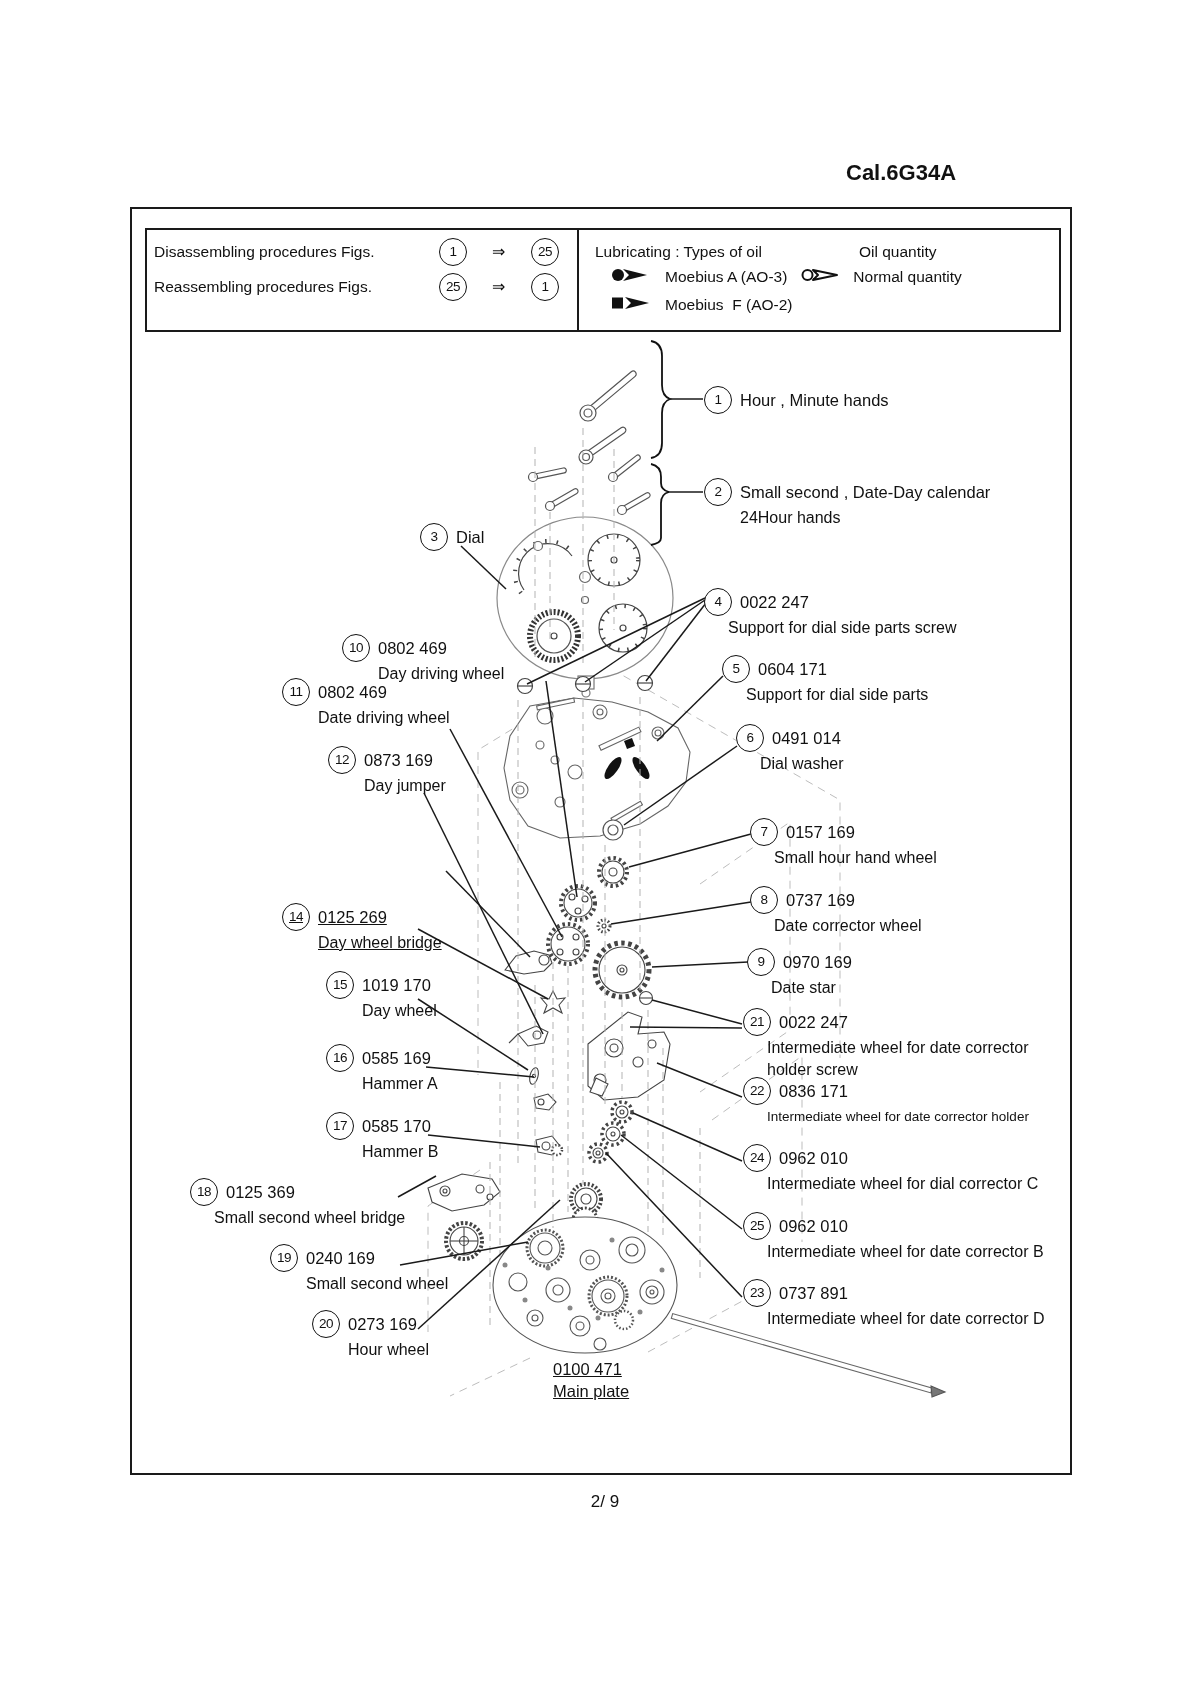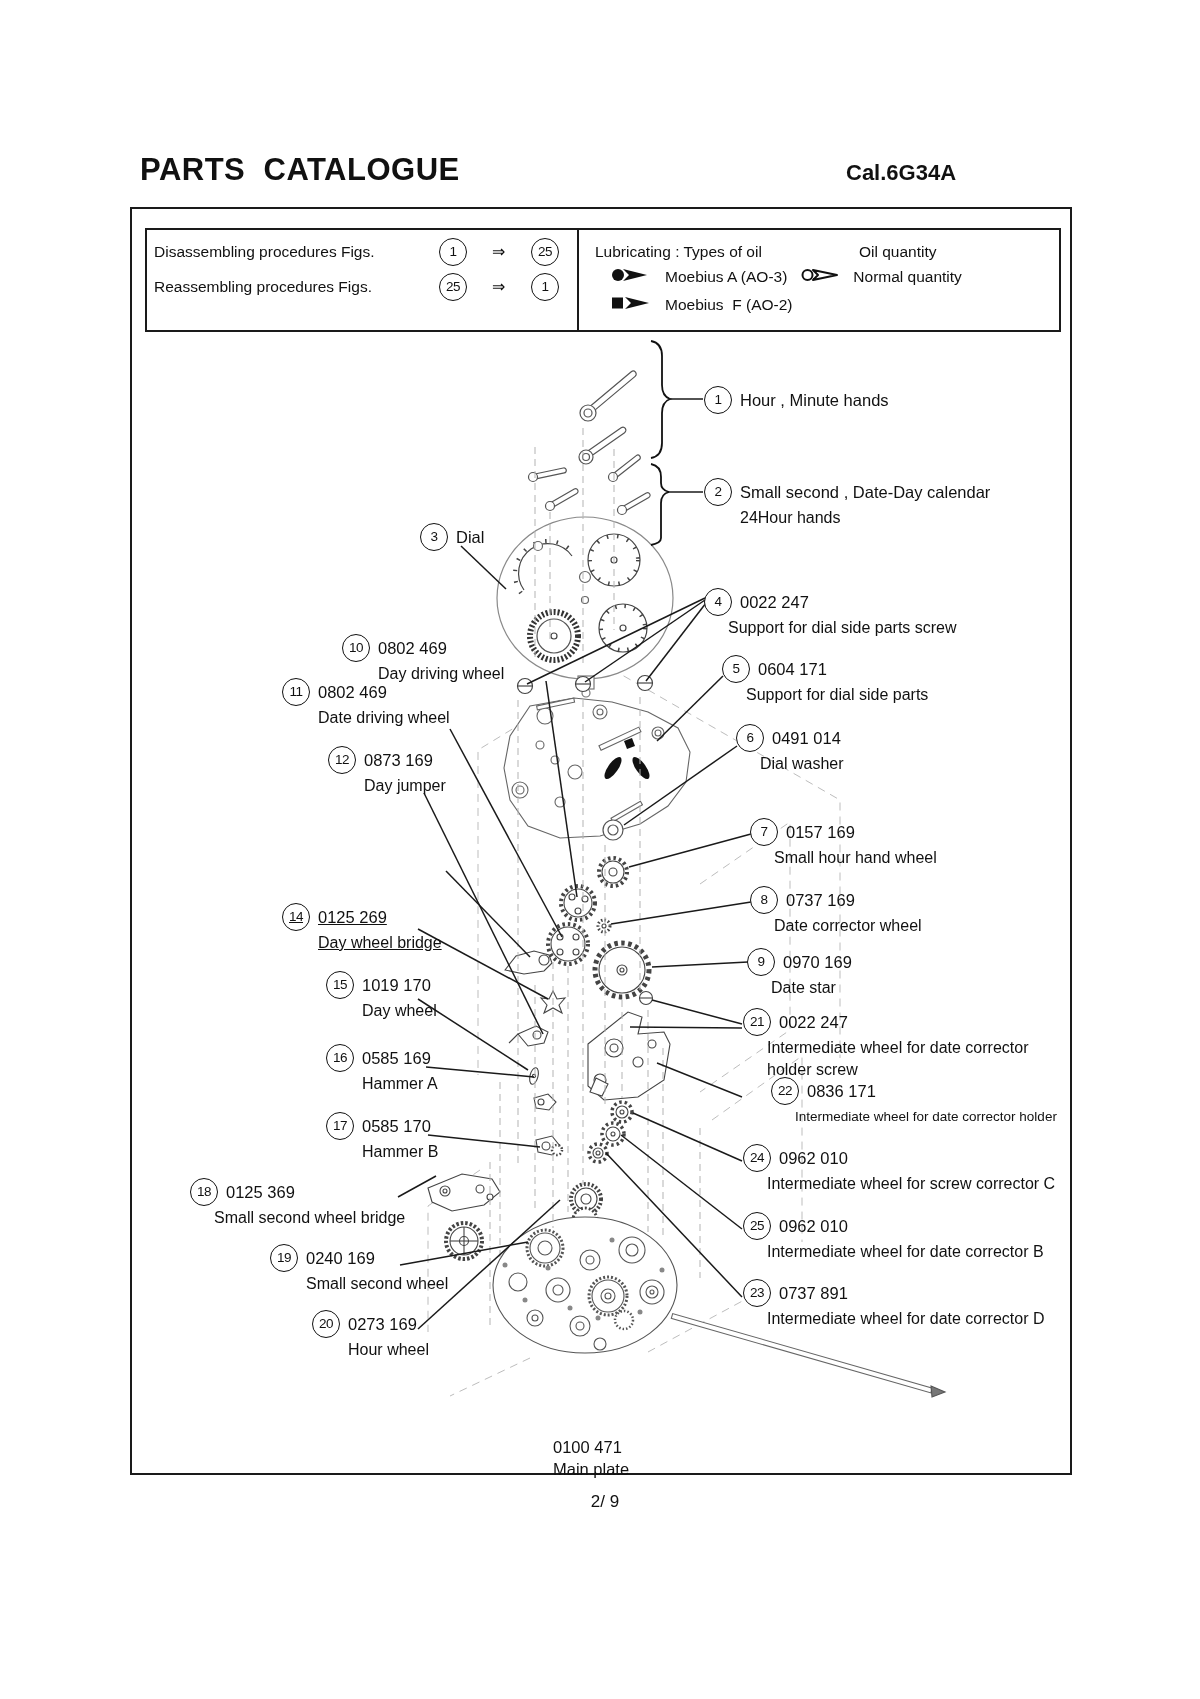--- a/index.html
+++ b/index.html
@@ -56,7 +56,6 @@
 
 <div class="page">
 
-  <div class="abs page-title ws-pre">PARTS  CATALOGUE</div>
   <div class="abs calibre">Cal.6G34A</div>
 
   <div class="abs outer-box"></div>

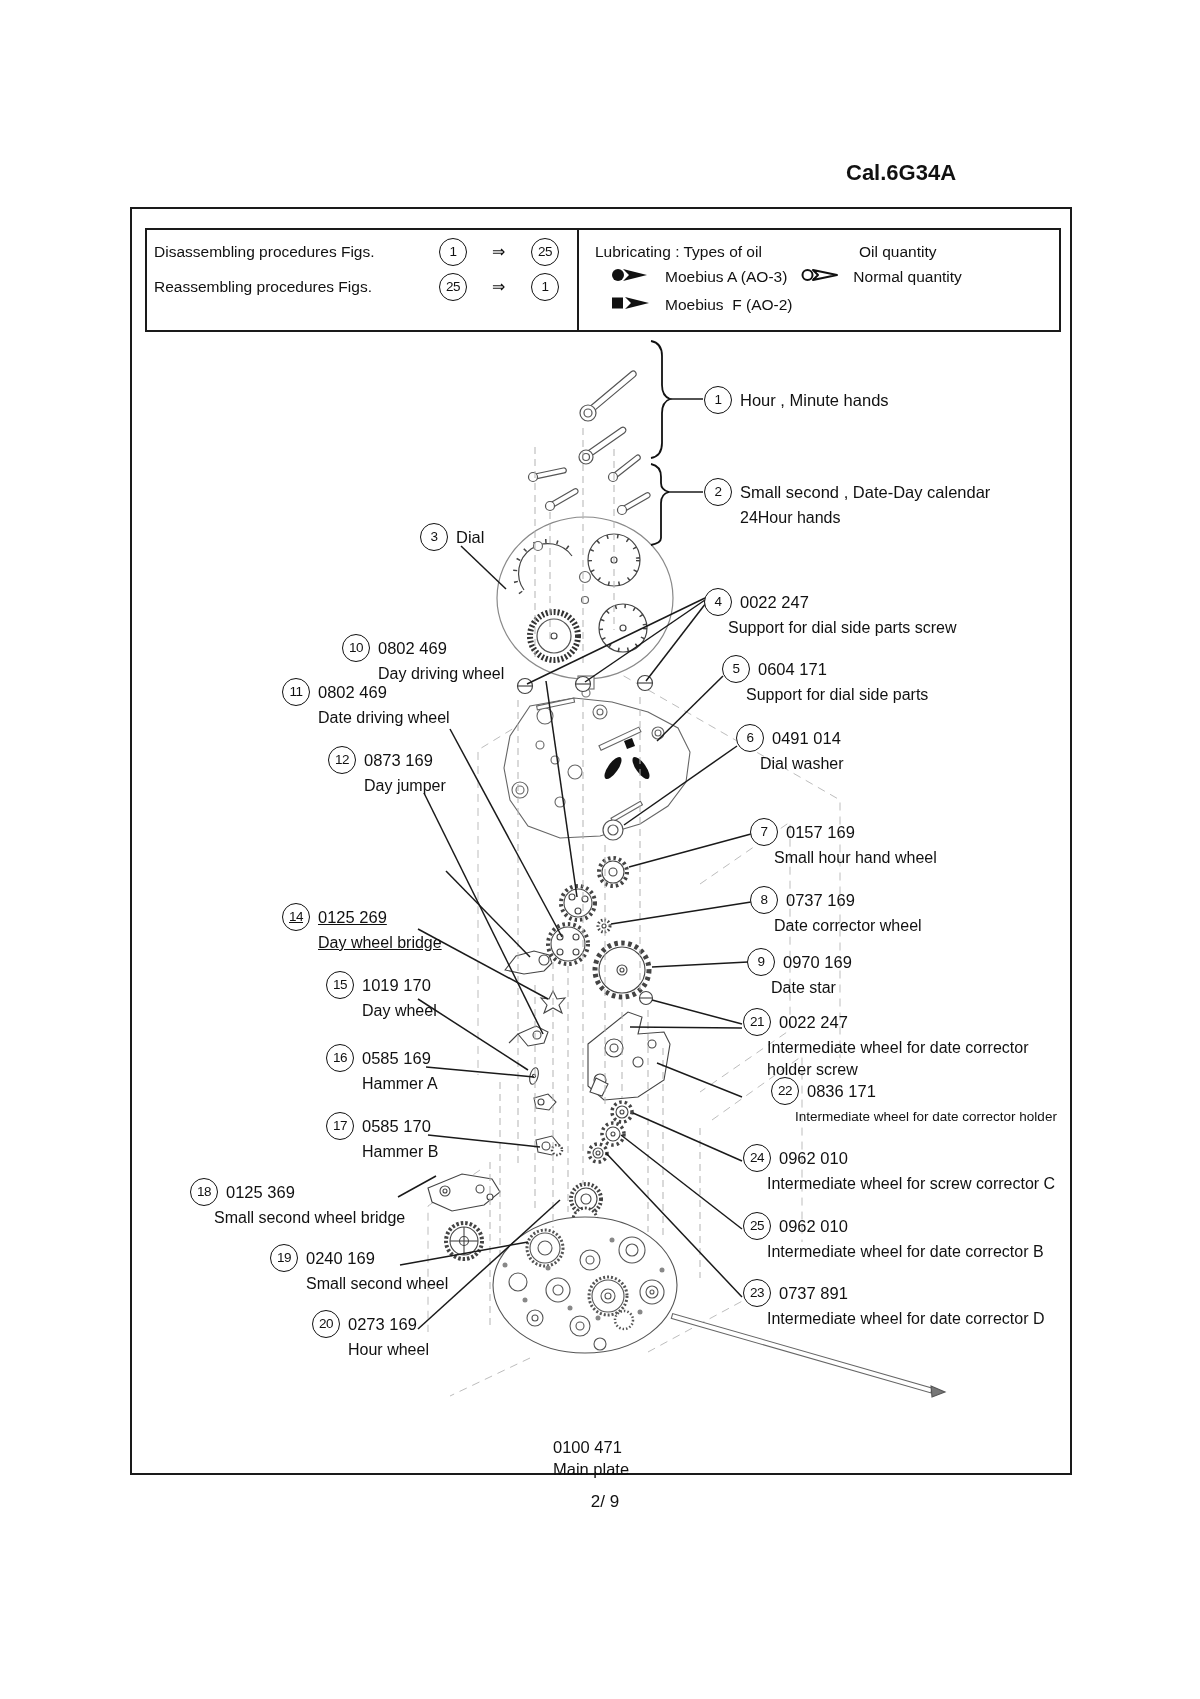--- a/index.html
+++ b/index.html
@@ -533,7 +533,7 @@
     <div class="co-name tight">holder screw</div>
   </div>
 
-  <div class="callout" style="left:743px; top:1077px;margin-left:28px;">
+  <div class="callout" style="left:743px; top:1077px;">
     <div class="co-row">
       <span class="co-num">22</span>
       <span class="co-text">0836 171</span>

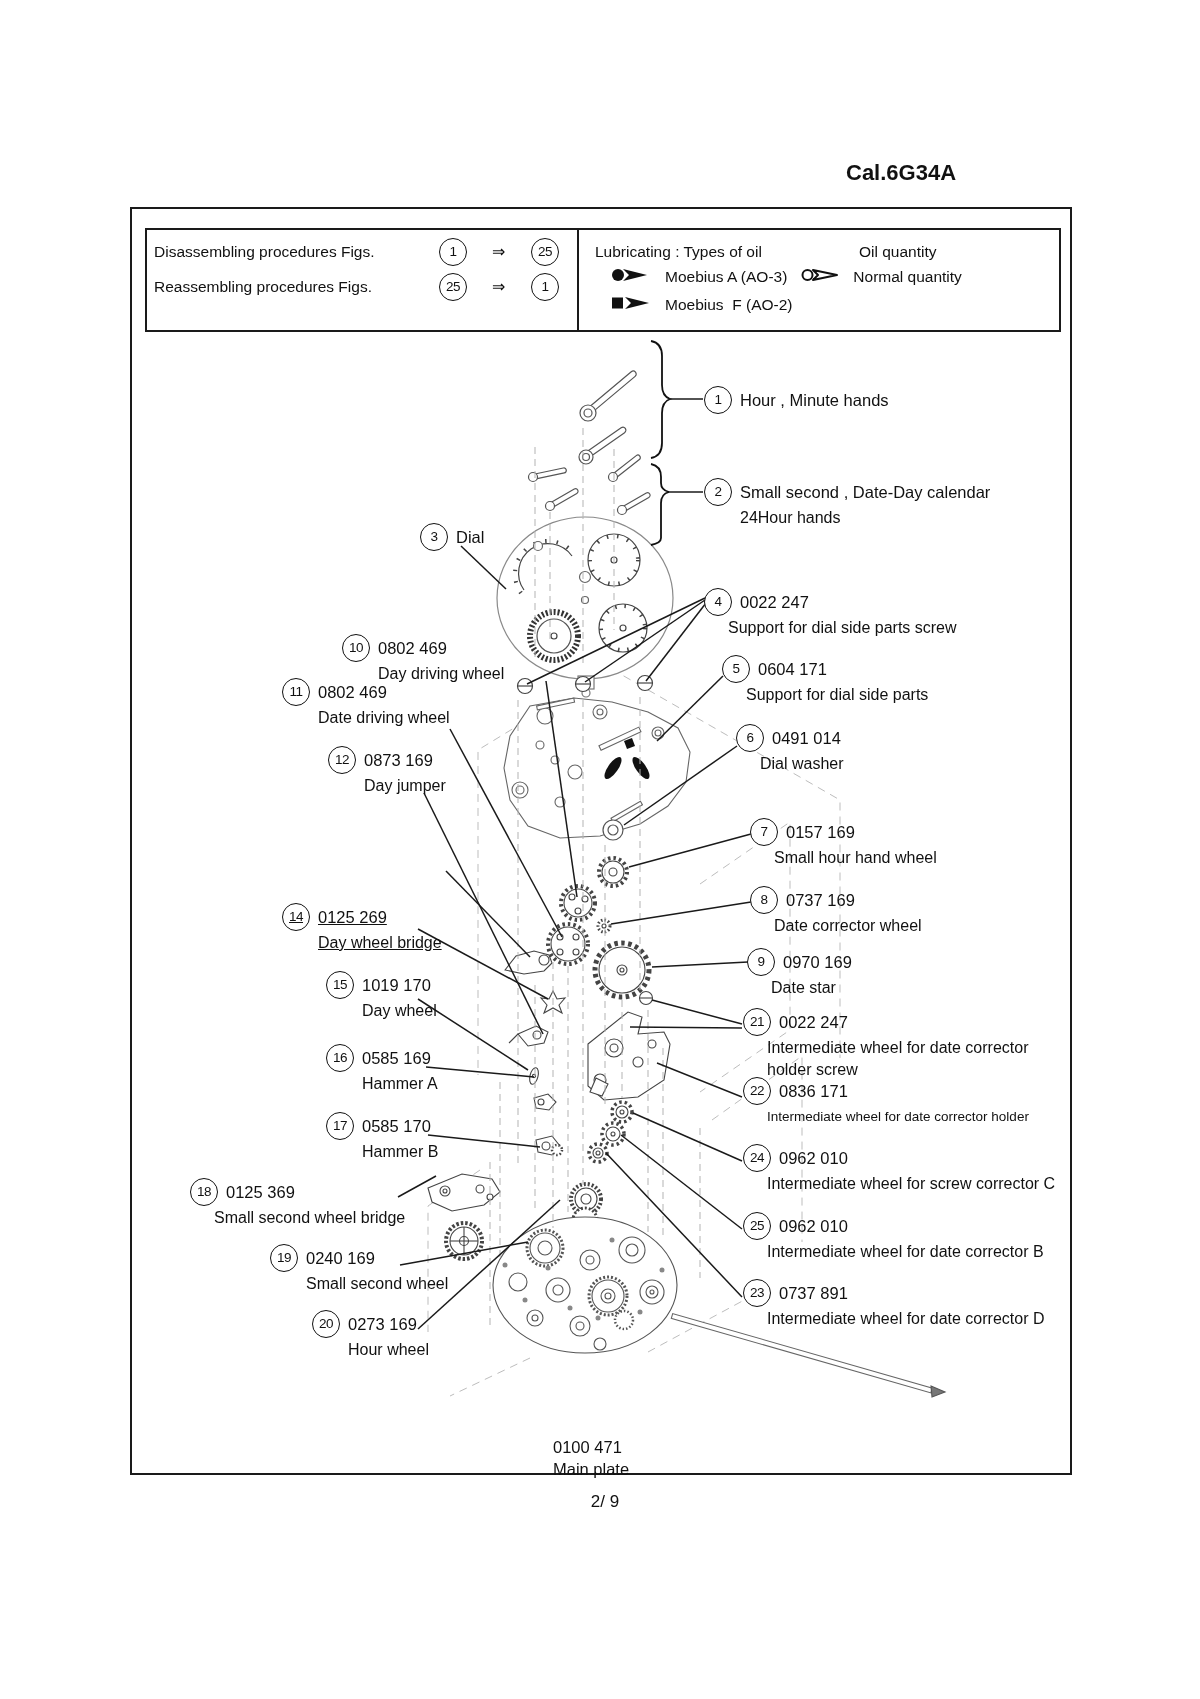--- a/index.html
+++ b/index.html
@@ -546,7 +546,7 @@
       <span class="co-num">24</span>
       <span class="co-text">0962 010</span>
     </div>
-    <div class="co-name tight">Intermediate wheel for screw corrector C</div>
+    <div class="co-name tight">Intermediate wheel for dial corrector C</div>
   </div>
 
   <div class="callout" style="left:743px; top:1212px;">

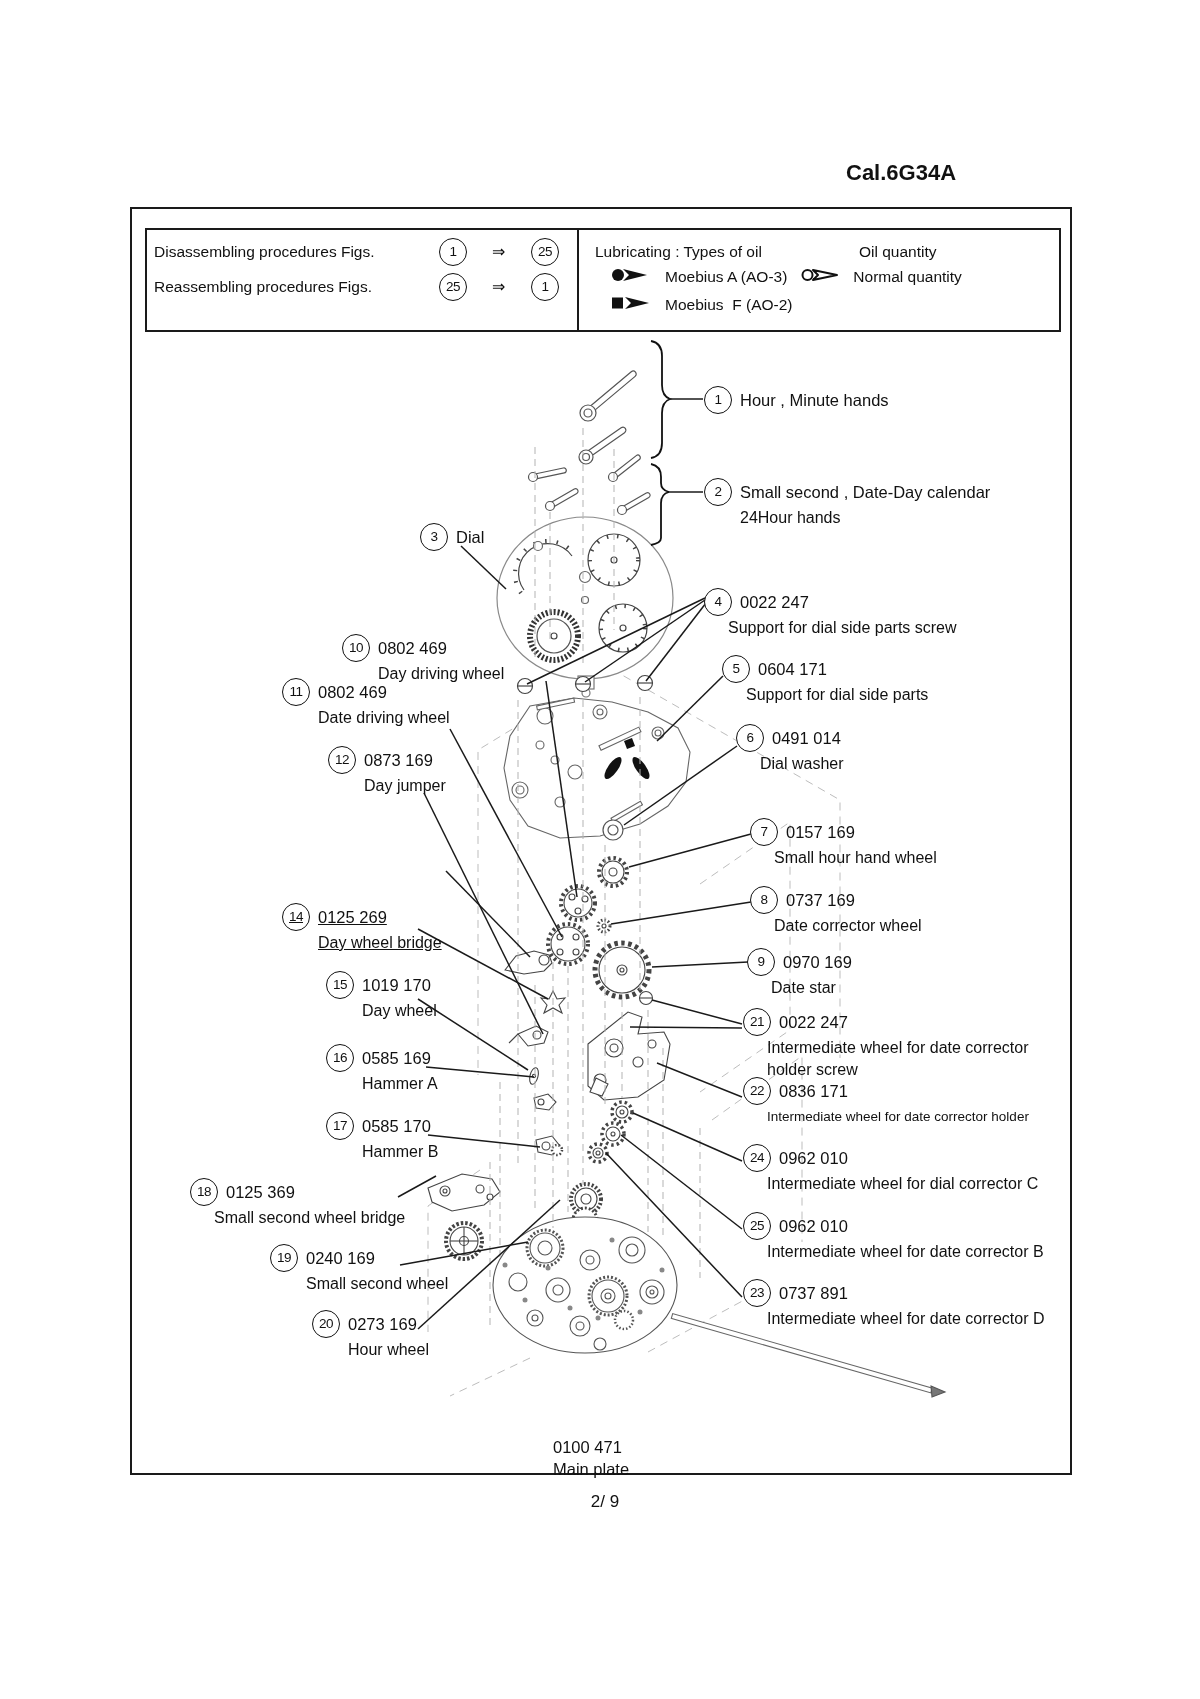--- a/index.html
+++ b/index.html
@@ -565,7 +565,7 @@
     <div class="co-name tight">Intermediate wheel for date corrector D</div>
   </div>
 
-  <div class="abs base-label" style="left:553px; top:1436px;">
+  <div class="abs base-label" style="left:553px; top:1358px;text-decoration:underline;">
     <div>0100 471</div>
     <div>Main plate</div>
   </div>

